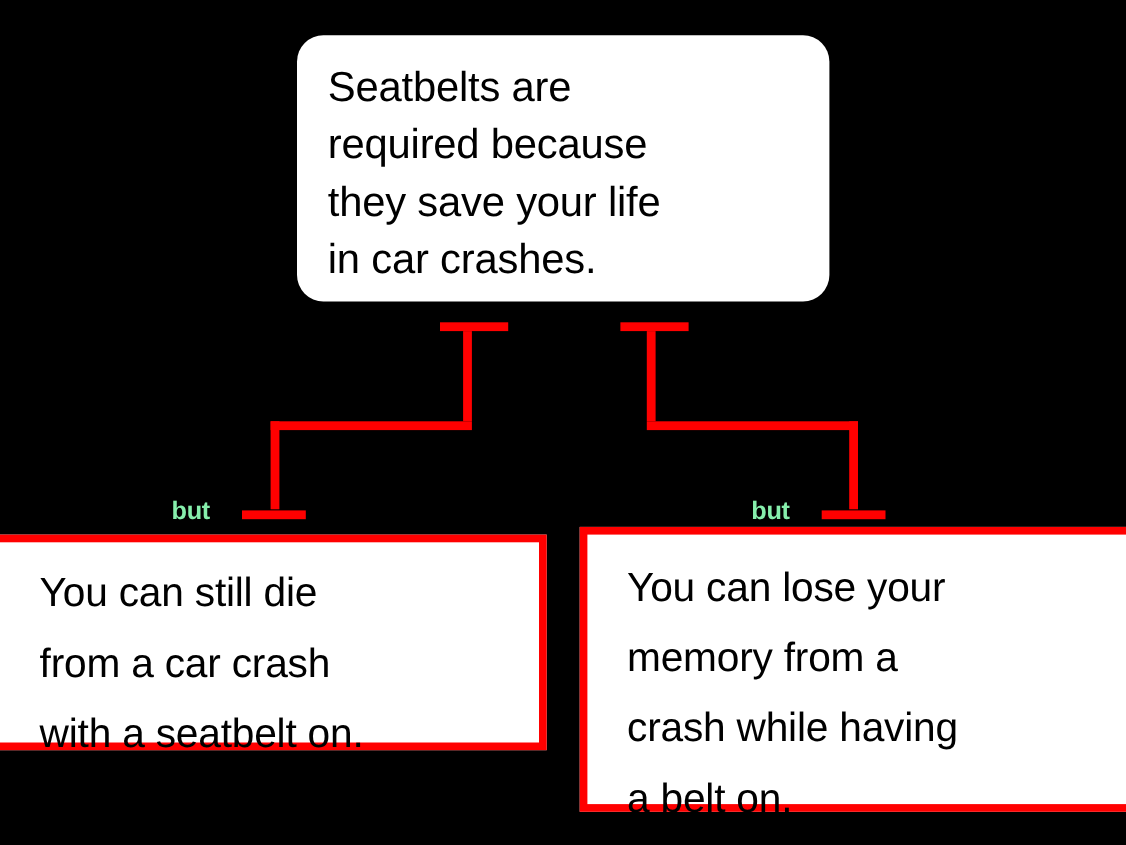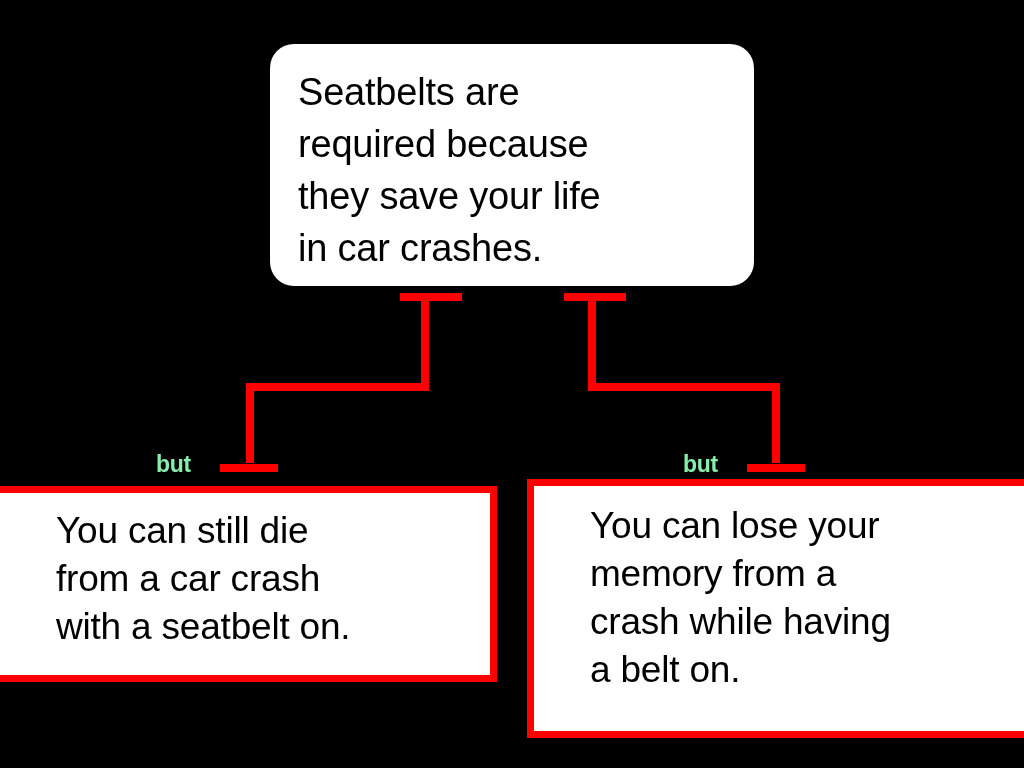--- a/index.html
+++ b/index.html
@@ -20,7 +20,7 @@
   .claim-box {
     position: absolute;
     left: 270px;
-    top: 44px;
+    top: 32px;
     width: 484px;
     height: 242px;
     background: #ffffff;

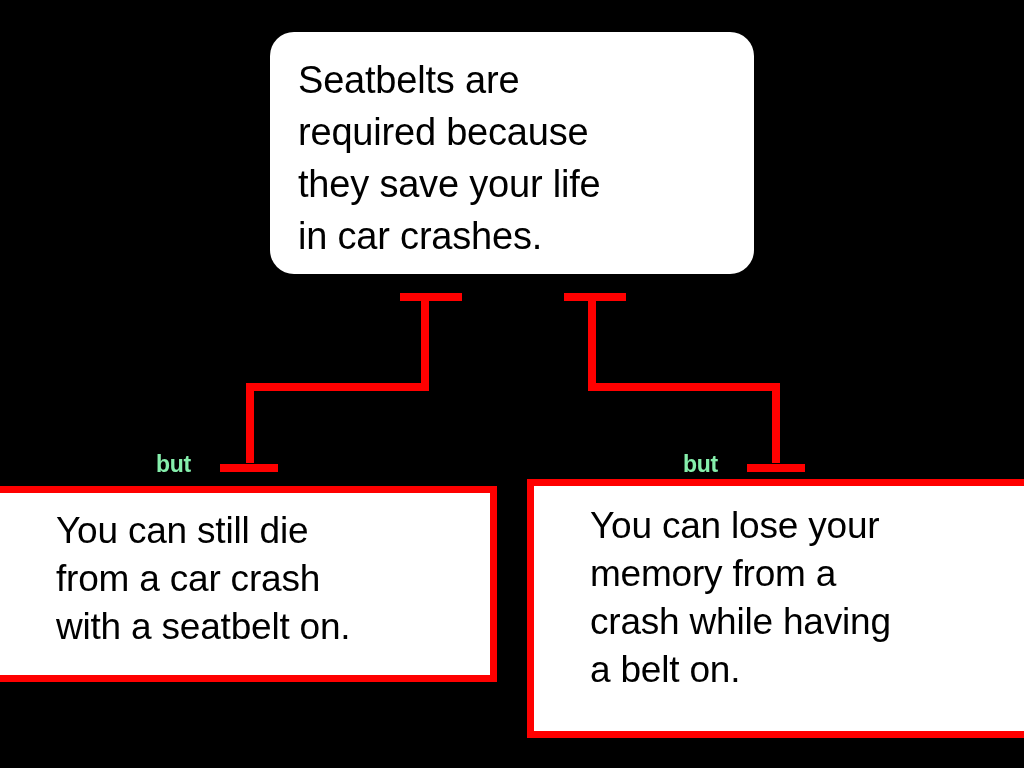--- a/index.html
+++ b/index.html
@@ -75,11 +75,10 @@
   }
   .rebuttal-text {
     font-size: 37px;
-    line-height: 48px;
+    line-height: 64px;
     color: #000000;
     white-space: pre-line;
     letter-spacing: -0.2px;
-    margin-left: 20px;
   }
 </style>
 </head>

